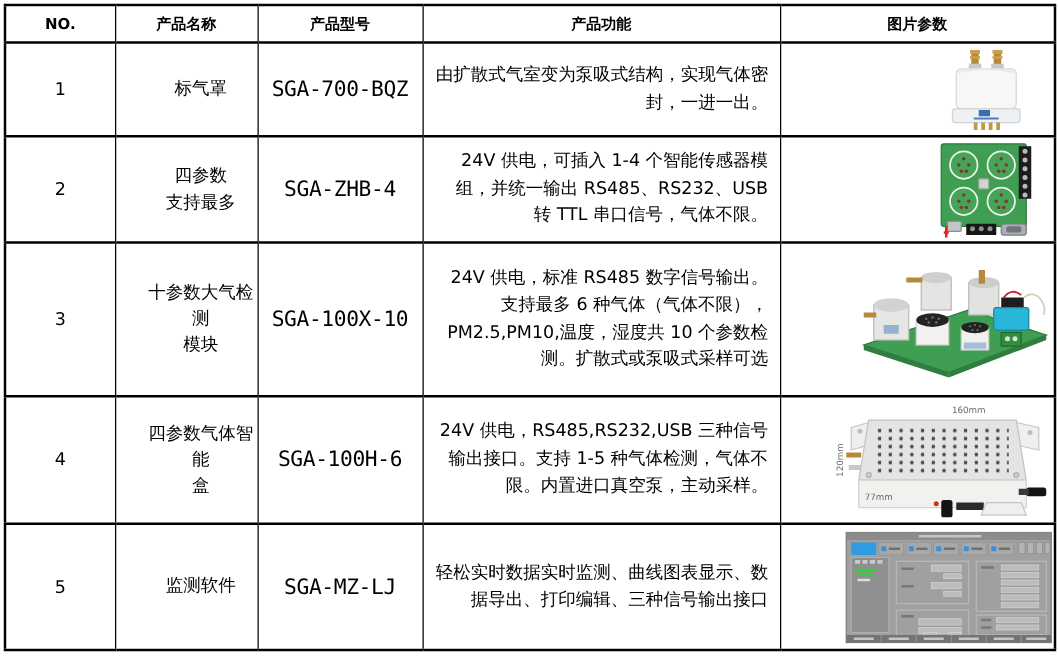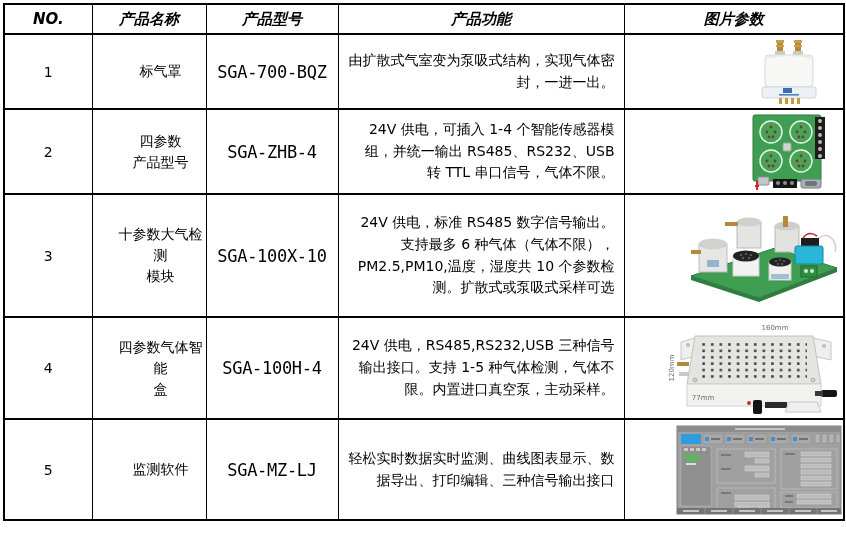--- a/index.html
+++ b/index.html
@@ -6,7 +6,7 @@
   body{width:846px;height:533px;overflow:hidden;font-family:"DejaVu Sans",sans-serif;color:#000;}
   table.spec{border-collapse:collapse;table-layout:fixed;position:absolute;left:3px;top:3px;width:840px;border:2px solid #000;}
   td,th{border:1px solid #000;border-top-width:2px;border-bottom-width:2px;padding:0;vertical-align:middle;overflow:hidden;}
-  th{font-size:15px;font-weight:bold;text-align:center;height:28px;font-style:italic;}
+  th{font-size:12px;font-weight:bold;text-align:center;height:28px;}
   td{font-size:14px;text-align:center;}
   td.func{text-align:right;padding:6px 9px;line-height:1.55;}
   td.name{white-space:pre-line;line-height:1.5;padding-left:23px;}

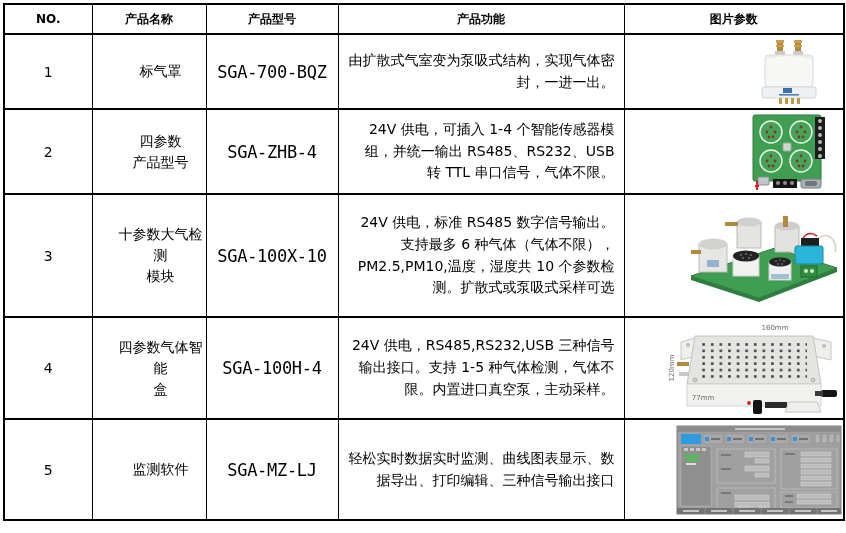--- a/index.html
+++ b/index.html
@@ -75,7 +75,7 @@
   <tr class="r2">
     <td>2</td>
     <td class="name">四参数
-产品型号</td>
+支持最多</td>
     <td class="model">SGA-ZHB-4</td>
     <td class="func">24V 供电，可插入 1-4 个智能传感器模组，并统一输出 RS485、RS232、USB 转 TTL 串口信号，气体不限。</td>
     <td class="photo">

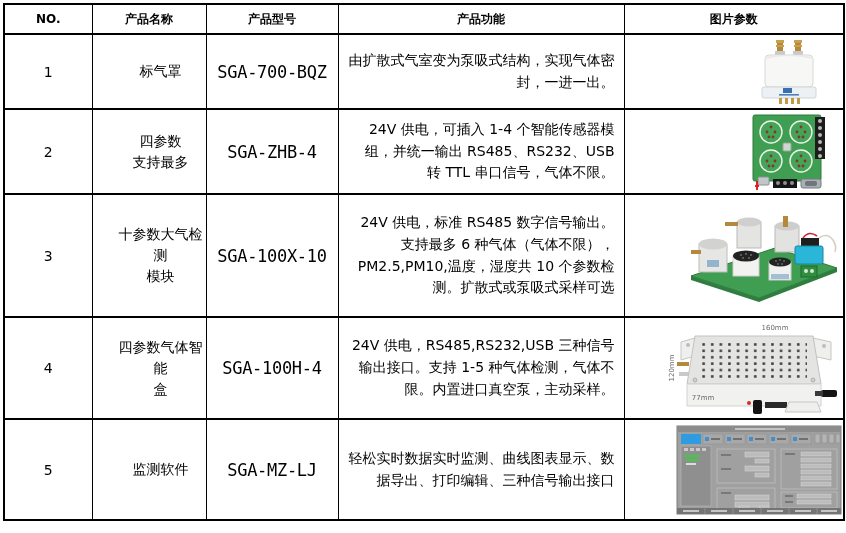--- a/index.html
+++ b/index.html
@@ -215,7 +215,7 @@
     <td>4</td>
     <td class="name">四参数气体智能
 盒</td>
-    <td class="model">SGA-100H-4</td>
+    <td class="model">SGA-100H-6</td>
     <td class="func">24V 供电，RS485,RS232,USB 三种信号输出接口。支持 1-5 种气体检测，气体不限。内置进口真空泵，主动采样。</td>
     <td class="photo">
       <svg width="178" height="92" viewBox="0 0 178 92">

